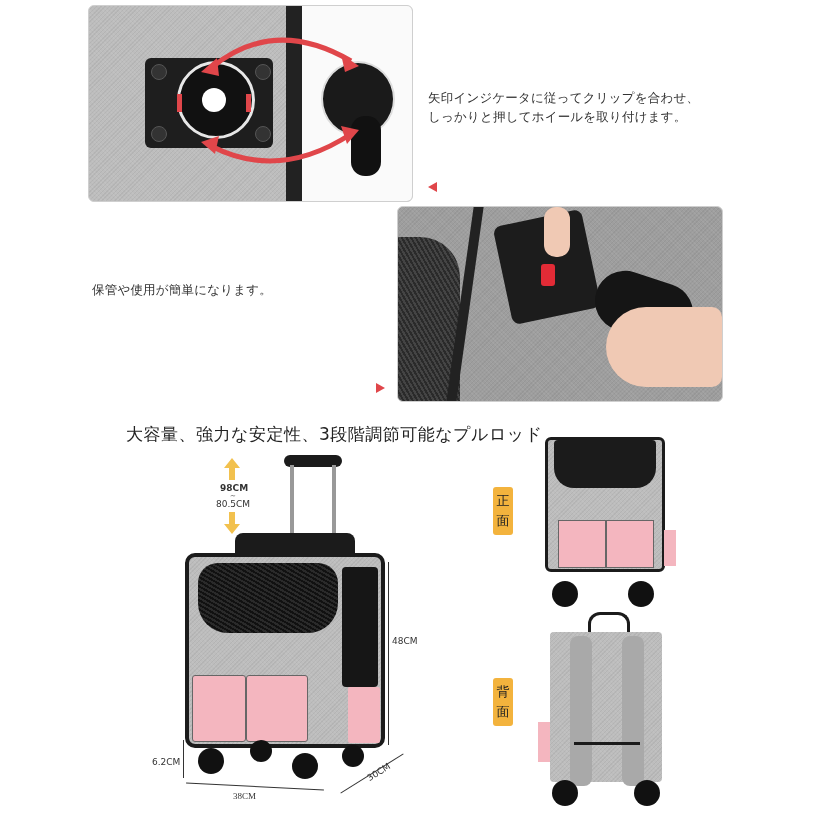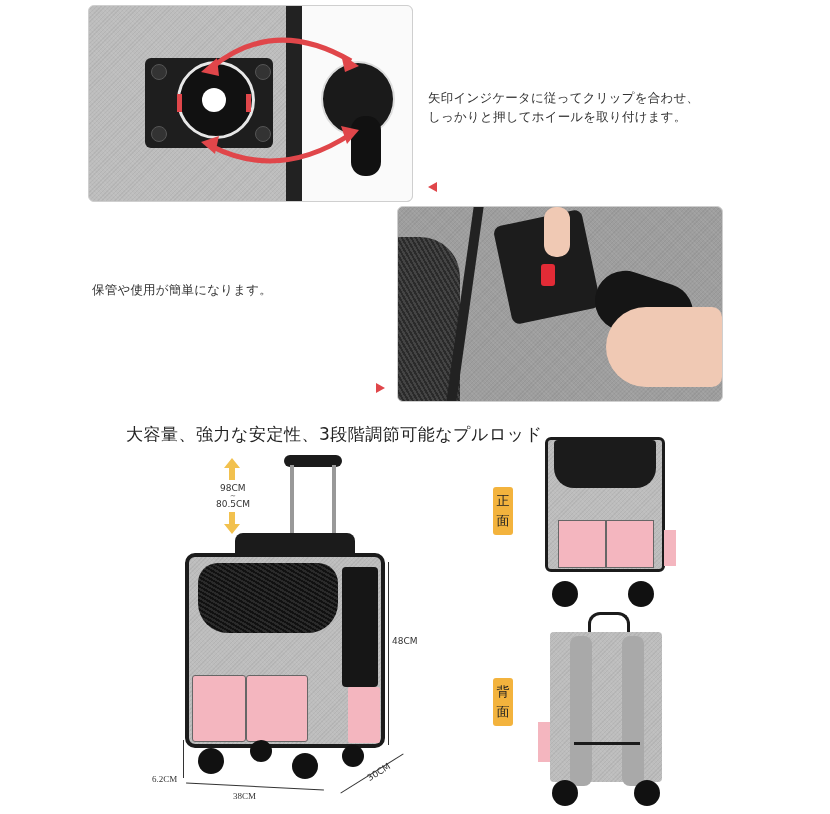--- a/index.html
+++ b/index.html
@@ -78,7 +78,7 @@
 <svg class="abs" style="left:224px;top:458px" width="16" height="22" viewBox="0 0 16 22">
   <polygon points="8,0 16,10 11,10 11,22 5,22 5,10 0,10" fill="#f2c14e"></polygon>
 </svg>
-<div class="abs dim" style="left:220px;top:483px;">98CM</div>
+<div class="abs dim" style="left:220px;top:483px;font-weight:bold;">98CM</div>
 <div class="abs dim" style="left:230px;top:492px;font-size:7px;">~</div>
 <div class="abs dim" style="left:216px;top:499px;">80.5CM</div>
 <svg class="abs" style="left:224px;top:512px" width="16" height="22" viewBox="0 0 16 22">

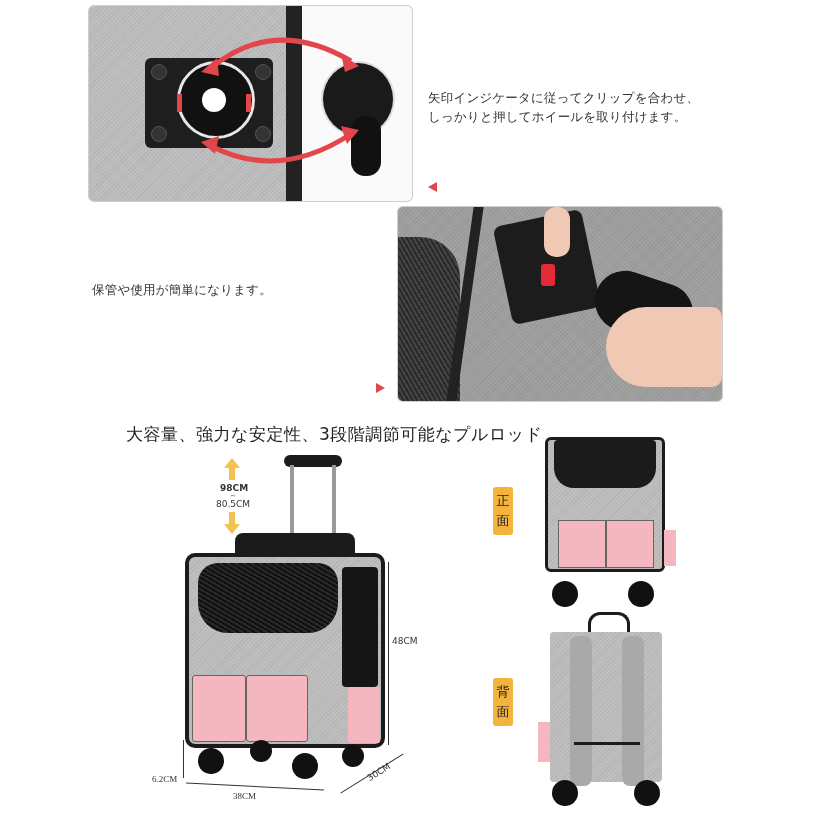--- a/index.html
+++ b/index.html
@@ -105,7 +105,7 @@
 <div class="dimline" style="left:388px;top:562px;width:1px;height:183px;"></div>
 <div class="abs dim" style="left:392px;top:636px;">48CM</div>
 <div class="dimline" style="left:183px;top:740px;width:1px;height:38px;"></div>
-<div class="abs dim" style="left:152px;top:774px;font-family:Liberation Serif, serif;">6.2CM</div>
+<div class="abs dim" style="left:152px;top:757px;">6.2CM</div>
 <div class="dimline" style="left:186px;top:786px;width:138px;height:1px;transform:rotate(3deg);"></div>
 <div class="abs dim" style="left:233px;top:791px;font-family:Liberation Serif, serif;">38CM</div>
 <div class="dimline" style="left:335px;top:773px;width:74px;height:1px;transform:rotate(-32deg);"></div>

